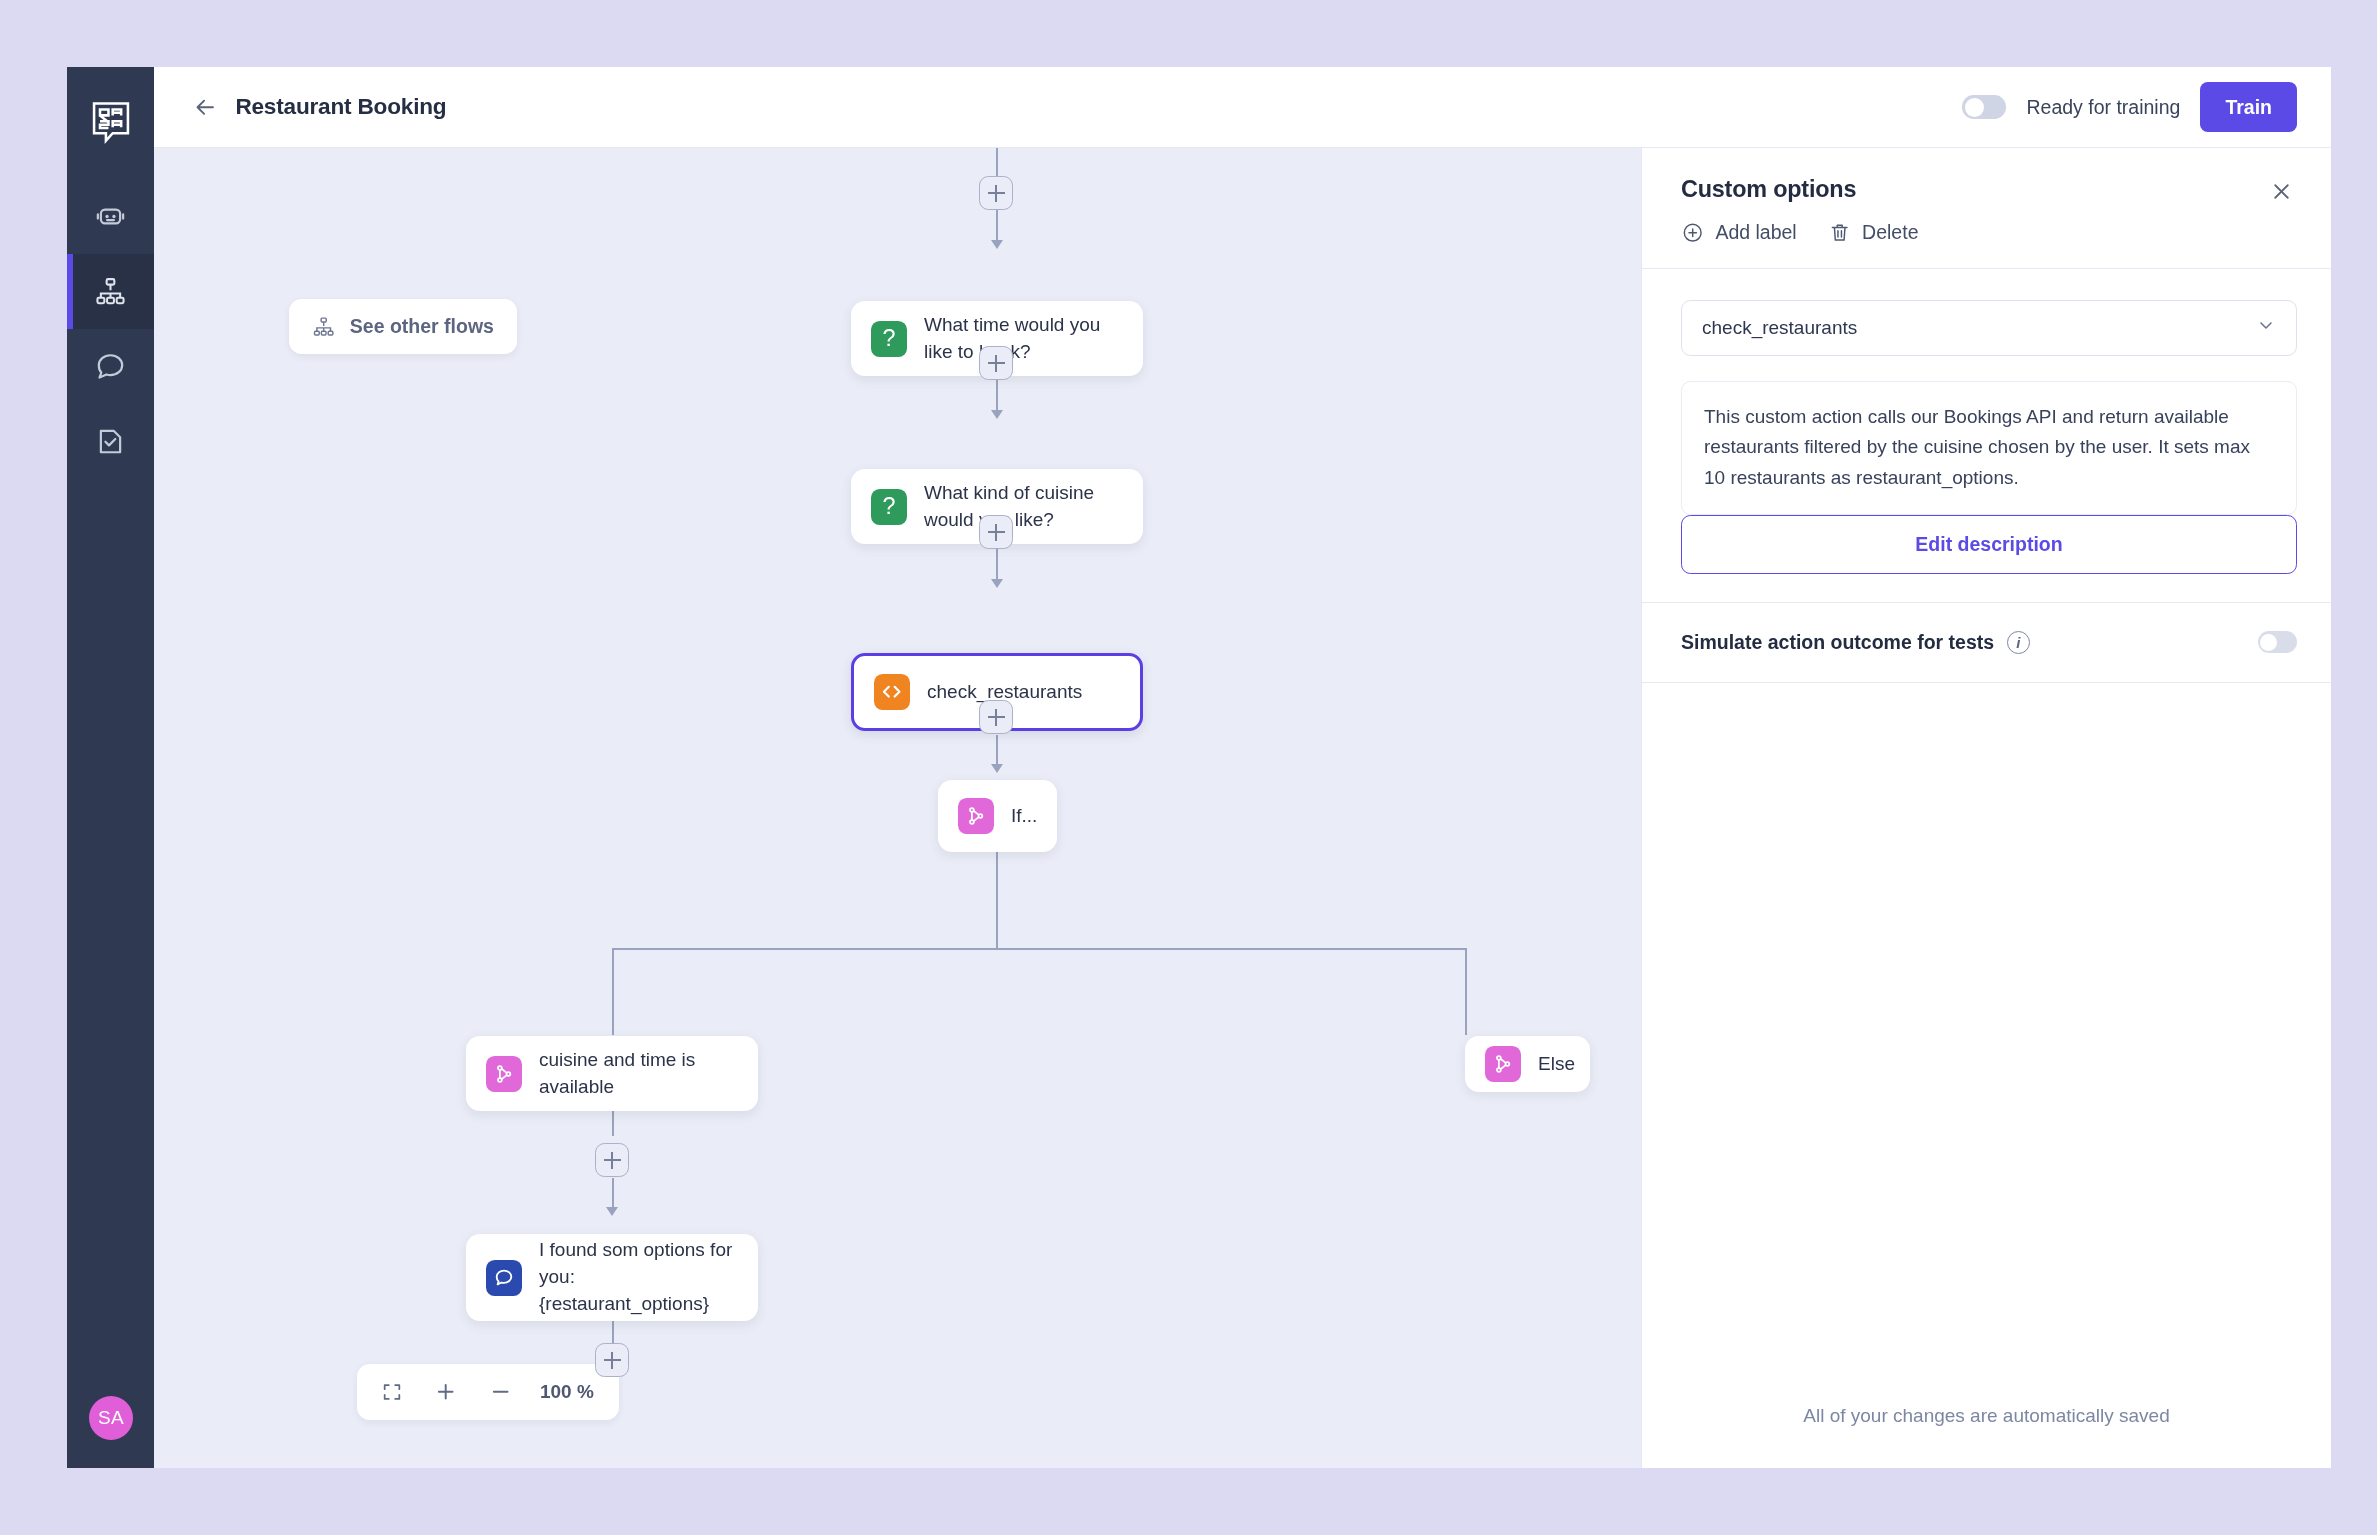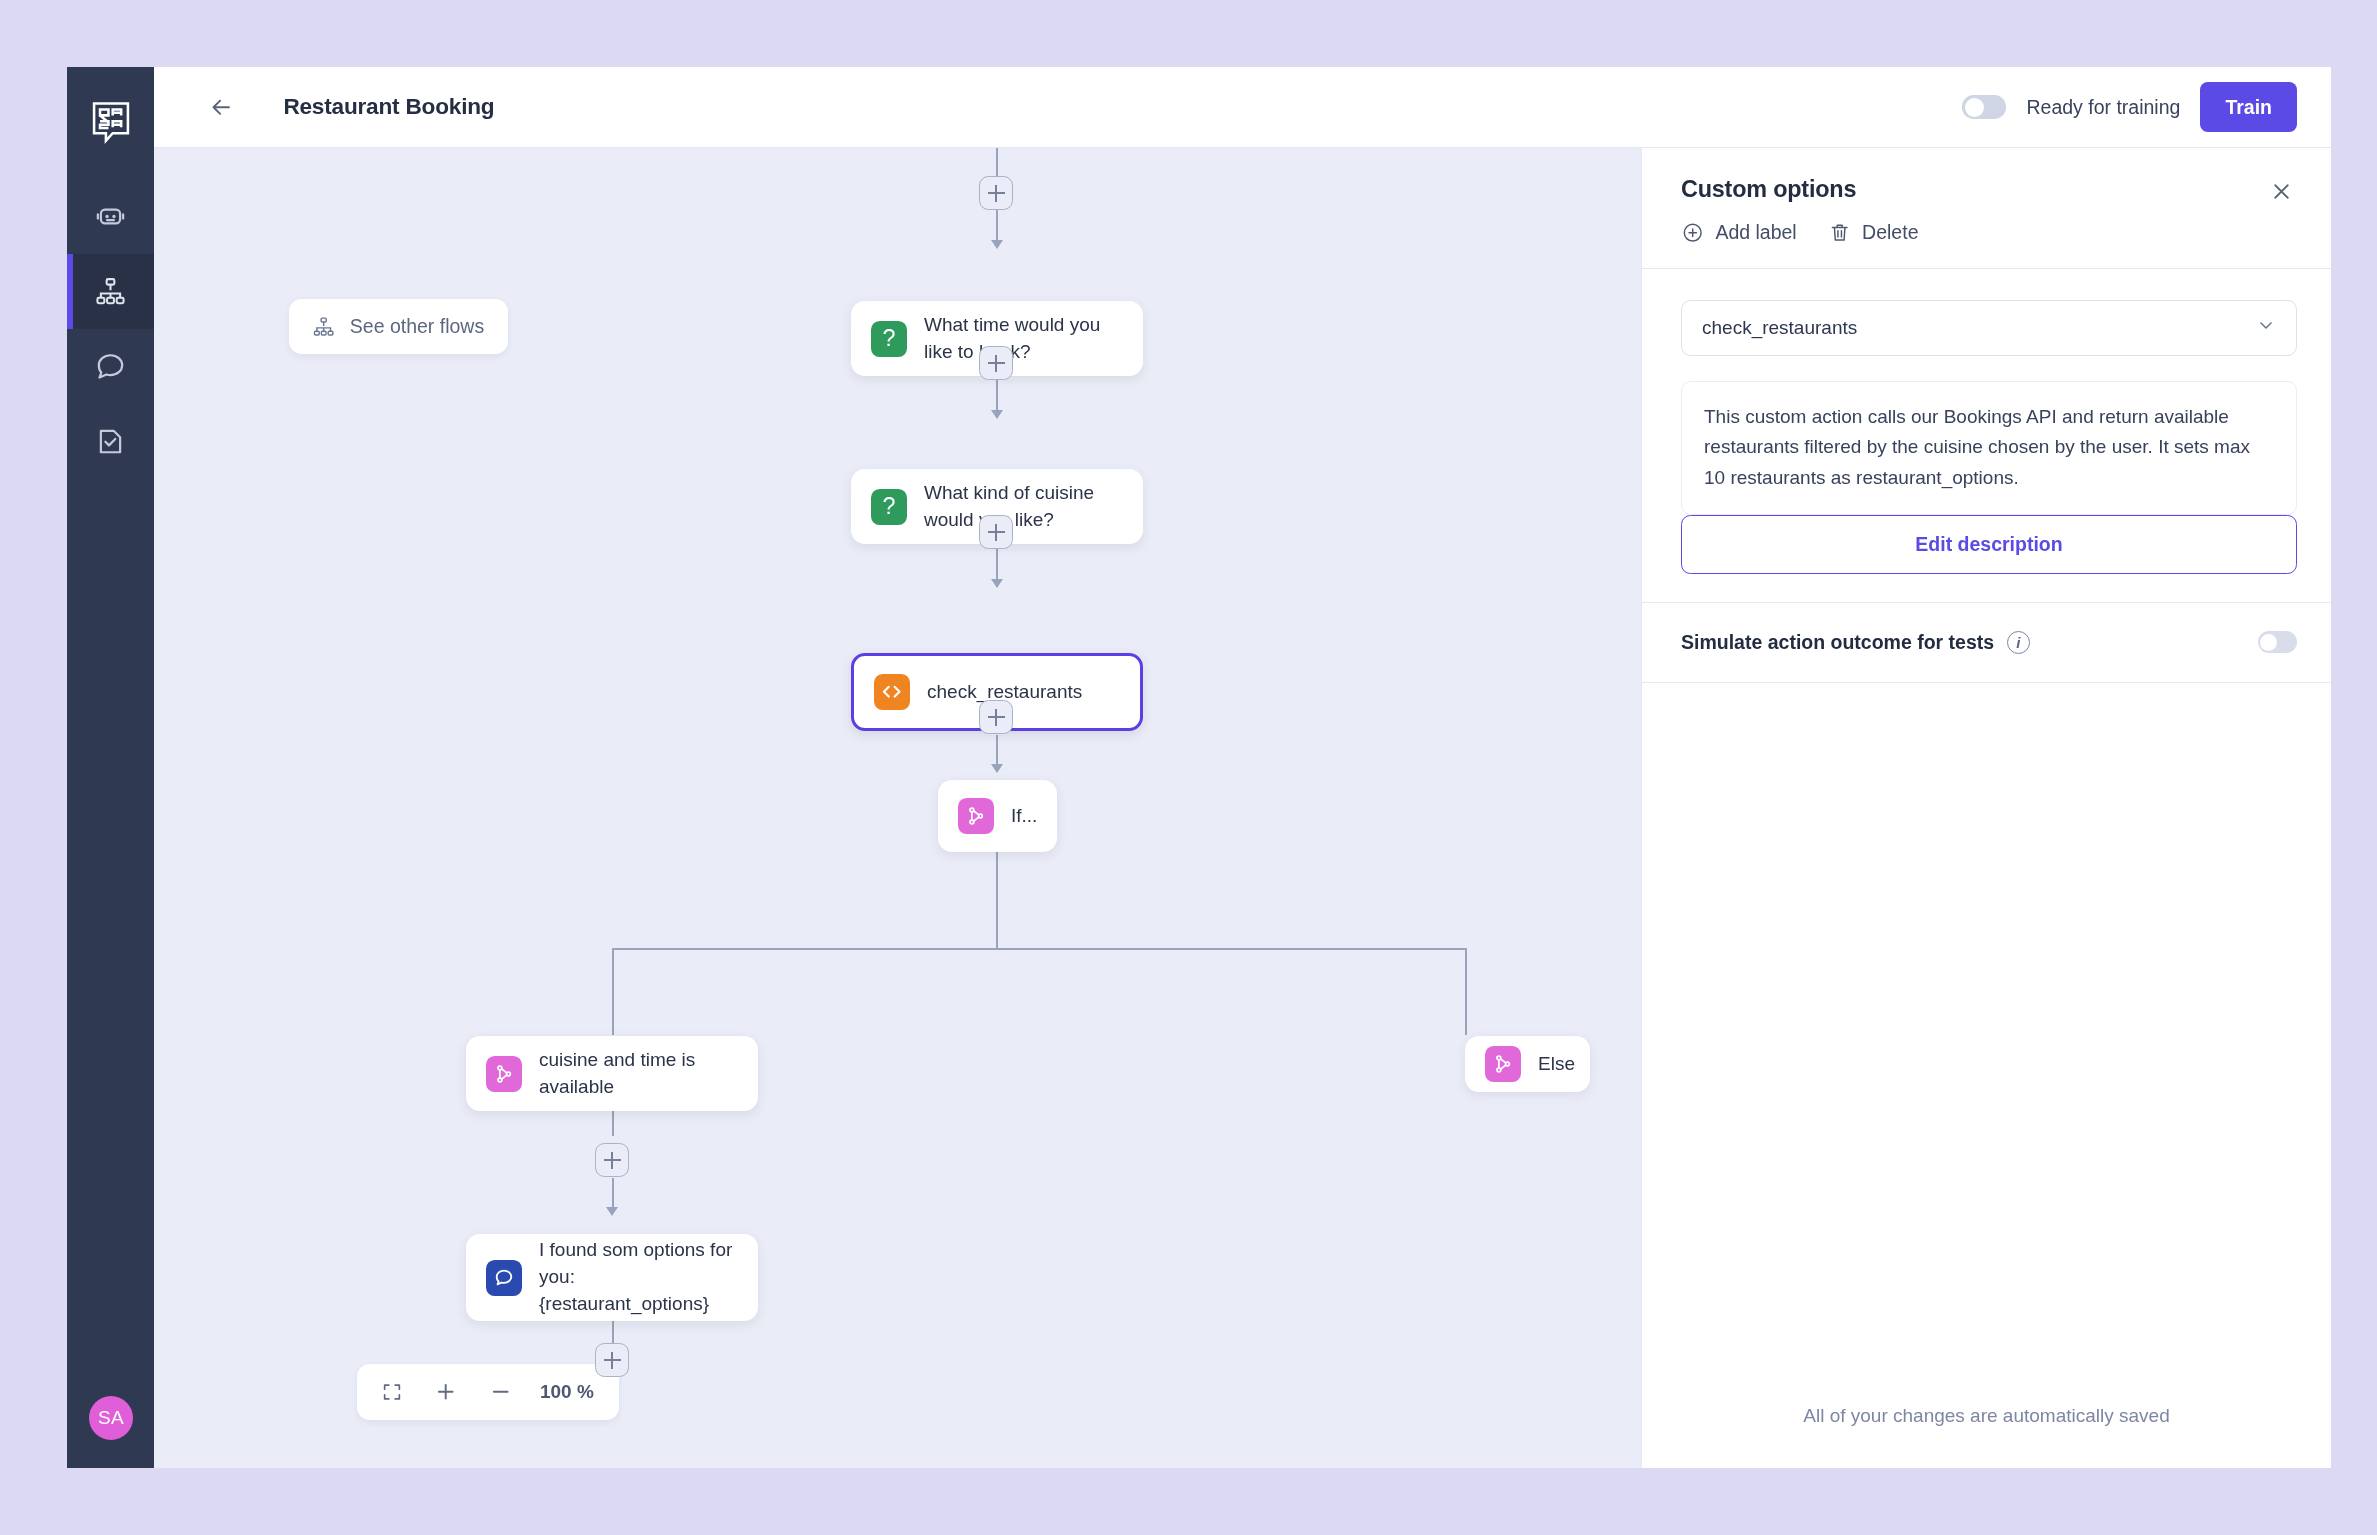--- a/index.html
+++ b/index.html
@@ -60,8 +60,7 @@
     background: #fff;
     border-bottom: 0.8px solid #e7e9f2;
     display: flex; align-items: center;
-    padding: 0 34px 0 47px;
-    gap: 32px;
+    padding: 0 34px 0 31px;
   }
   .back-btn {
     width: 41px; height: 41px;

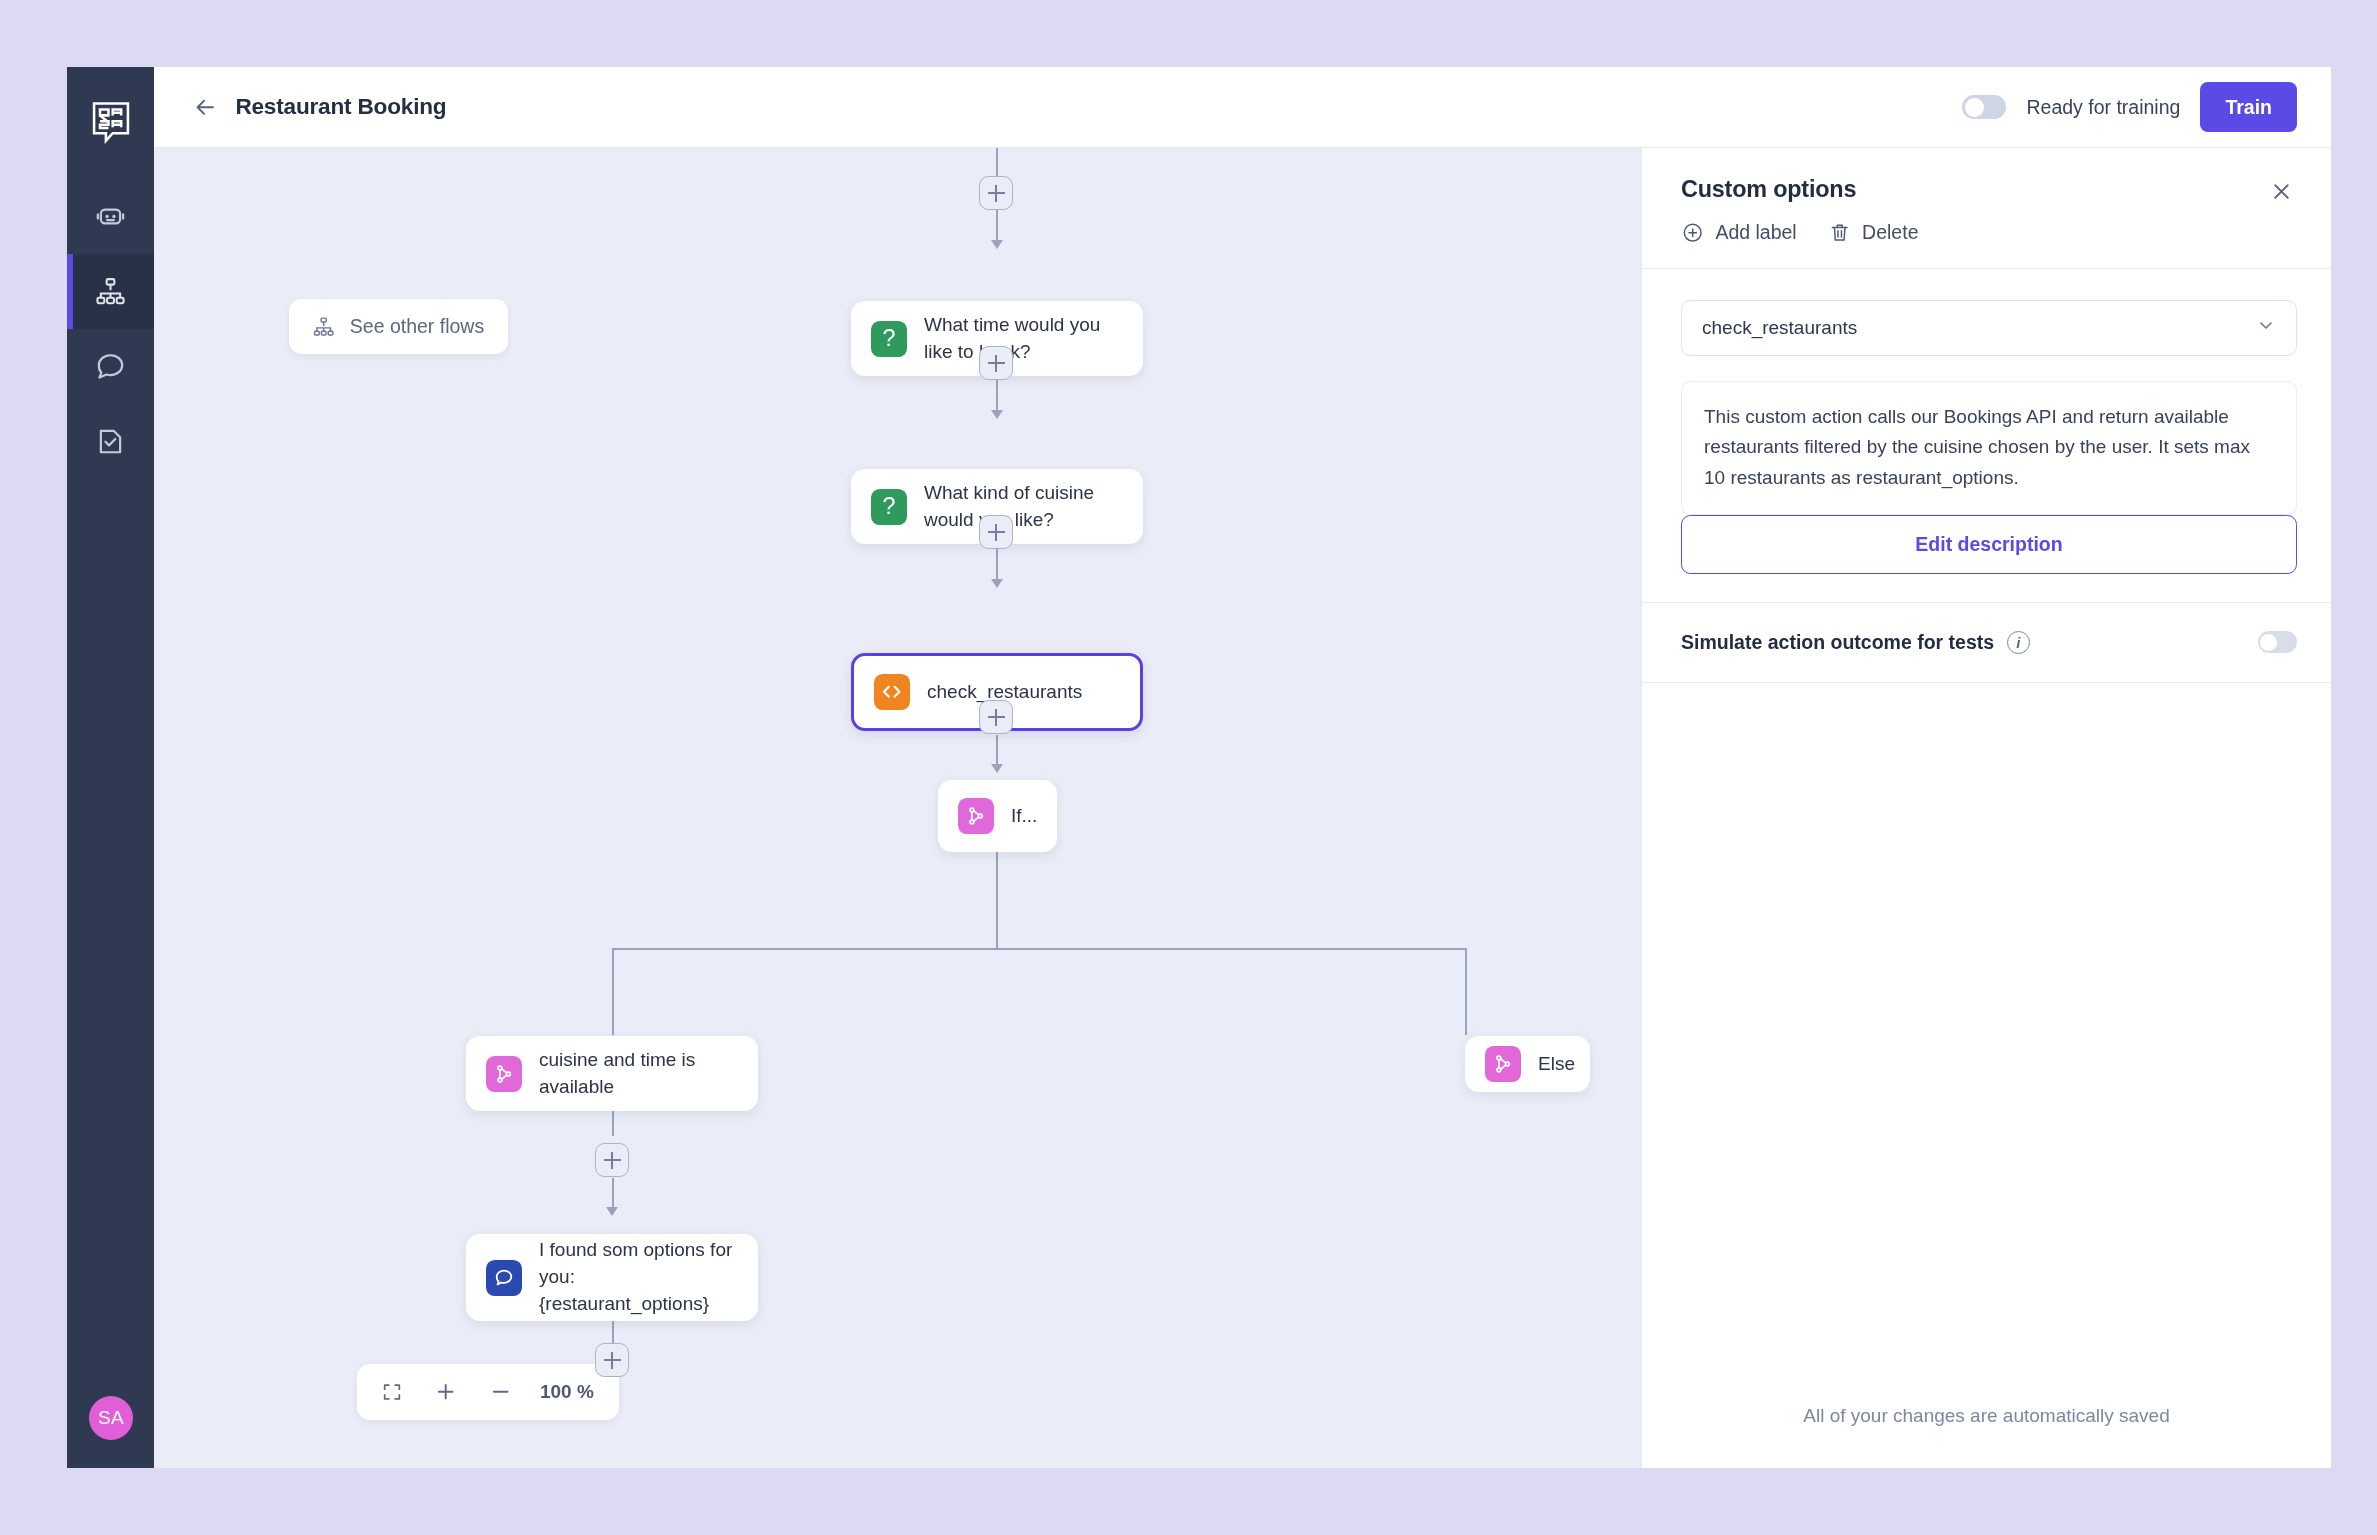--- a/index.html
+++ b/index.html
@@ -109,7 +109,7 @@
     cursor: pointer;
   }
   .see-flows span {
-    font-size: 19.5px; font-weight: 400; color: #5c6680;
+    font-size: 19.5px; font-weight: 700; color: #5c6680;
   }
 
   .node {

